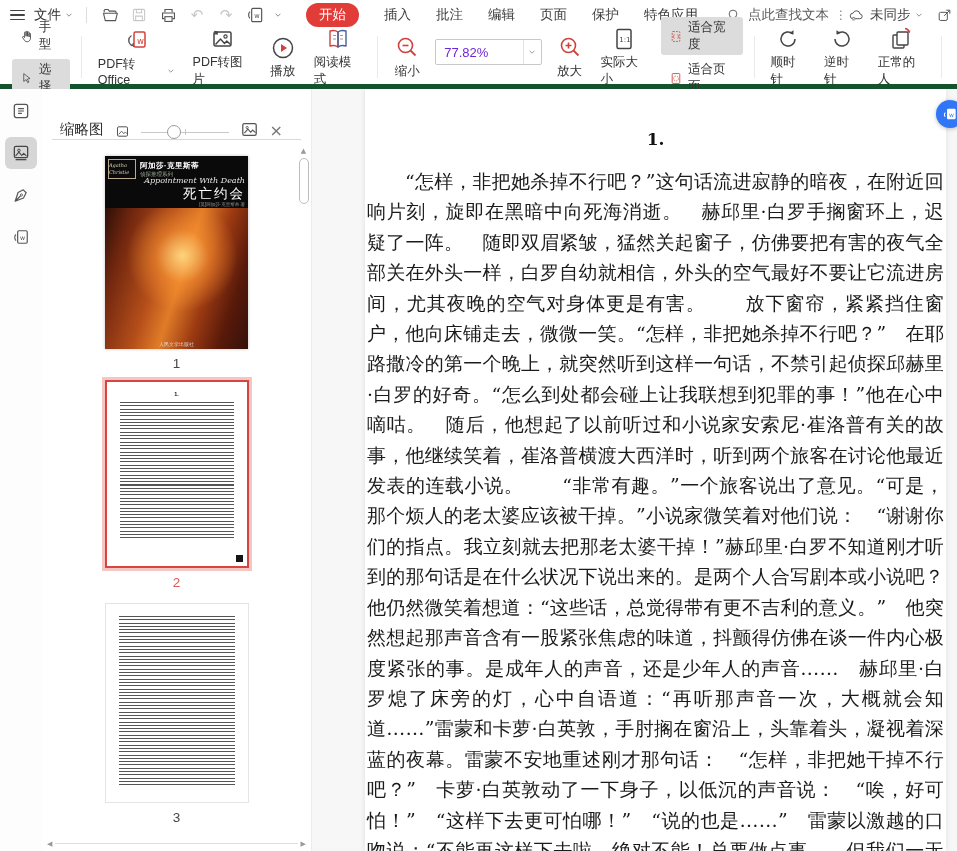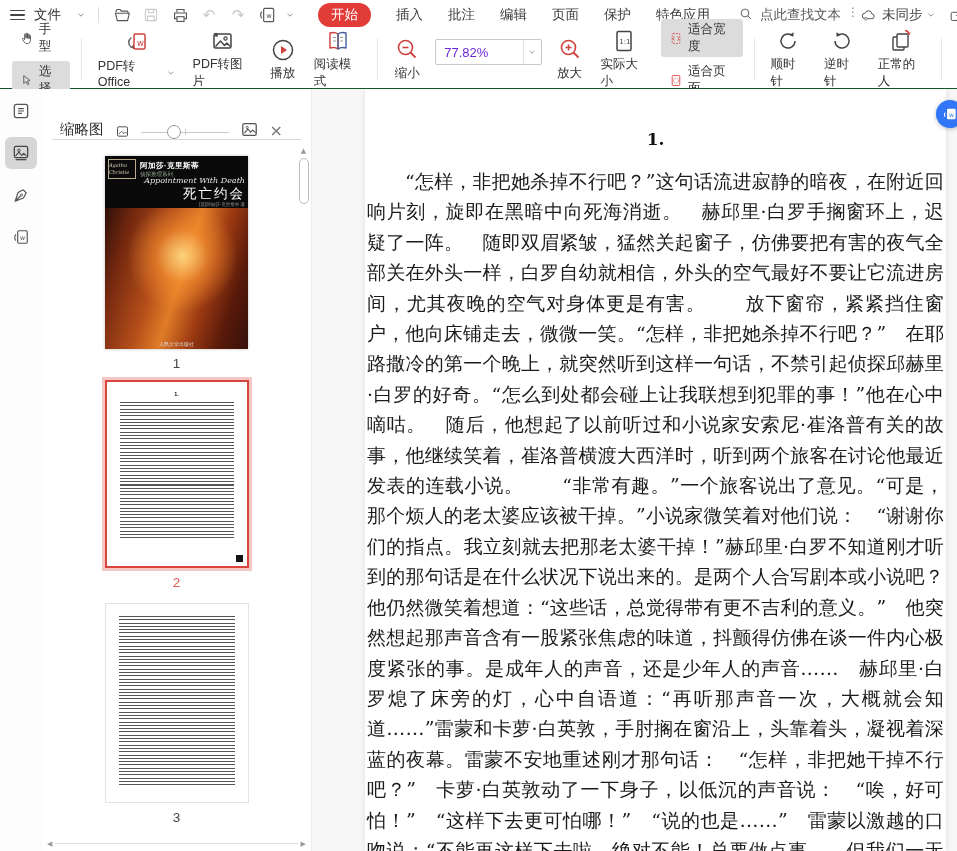--- a/index.html
+++ b/index.html
@@ -12,7 +12,7 @@
   .mb-left { display:flex; align-items:center; gap:9px; }
   .hamburger { width:15px; display:flex; flex-direction:column; gap:3px; cursor:pointer; }
   .hamburger i { display:block; height:1.6px; background:#444; border-radius:1px; }
-  .file-btn { display:flex; align-items:center; gap:16px; font-size:13.5px; color:#333; }
+  .file-btn { display:flex; align-items:center; gap:4px; font-size:13.5px; color:#333; }
   .chev { width:8px; height:8px; }
   .vsep { width:1px; height:16px; background:#ddd; margin:0 4px; }
   .mi { width:20px; height:20px; display:flex; align-items:center; justify-content:center; }

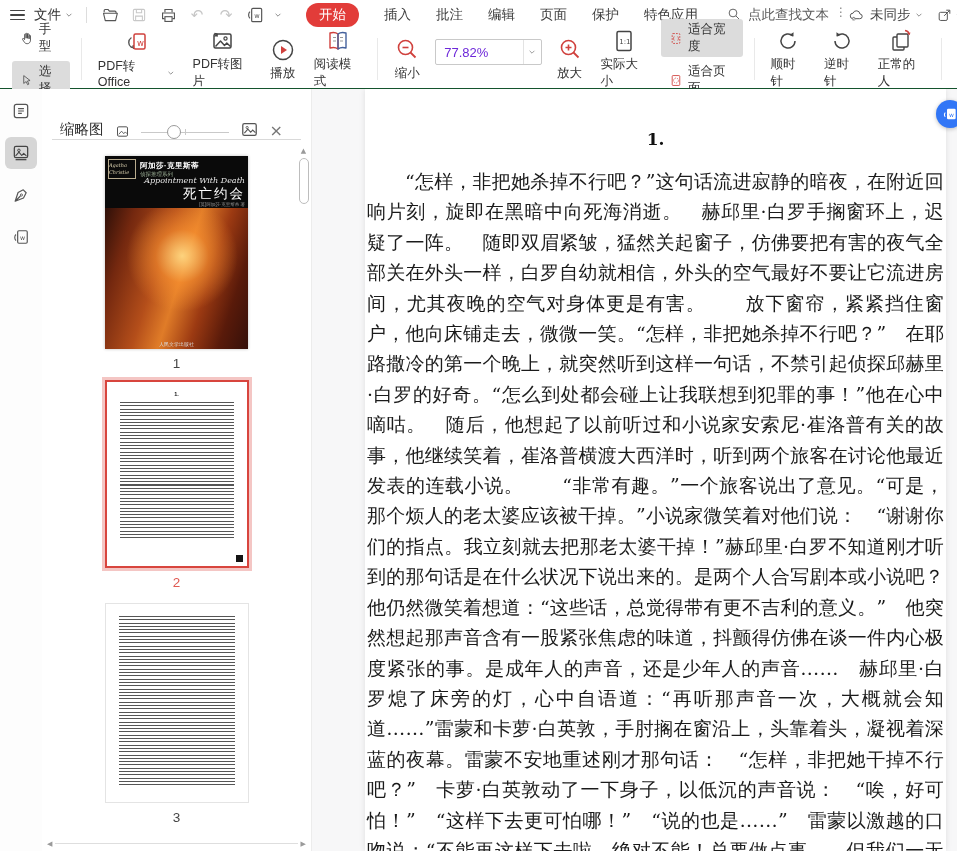--- a/index.html
+++ b/index.html
@@ -22,7 +22,7 @@
   .mb-tabs { display:flex; align-items:center; gap:25px; margin-left:24px; font-size:13.5px; color:#3c3c3c; }
   .tab { cursor:pointer; }
   .tab.active { background:#e23c39; color:#fff; padding:3px 13px; border-radius:13px;font-family:Liberation Serif, serif; }
-  .mb-search { display:flex; align-items:flex-start; gap:6px; margin-left:28px; color:#5a5a5a; font-size:13.5px; }
+  .mb-search { display:flex; align-items:center; gap:6px; margin-left:28px; color:#5a5a5a; font-size:13.5px; }
   .mb-right { display:flex; align-items:center; gap:13px; margin-left:auto; color:#444; font-size:13.5px; }
   .sync { display:flex; align-items:center; gap:4px; }
 

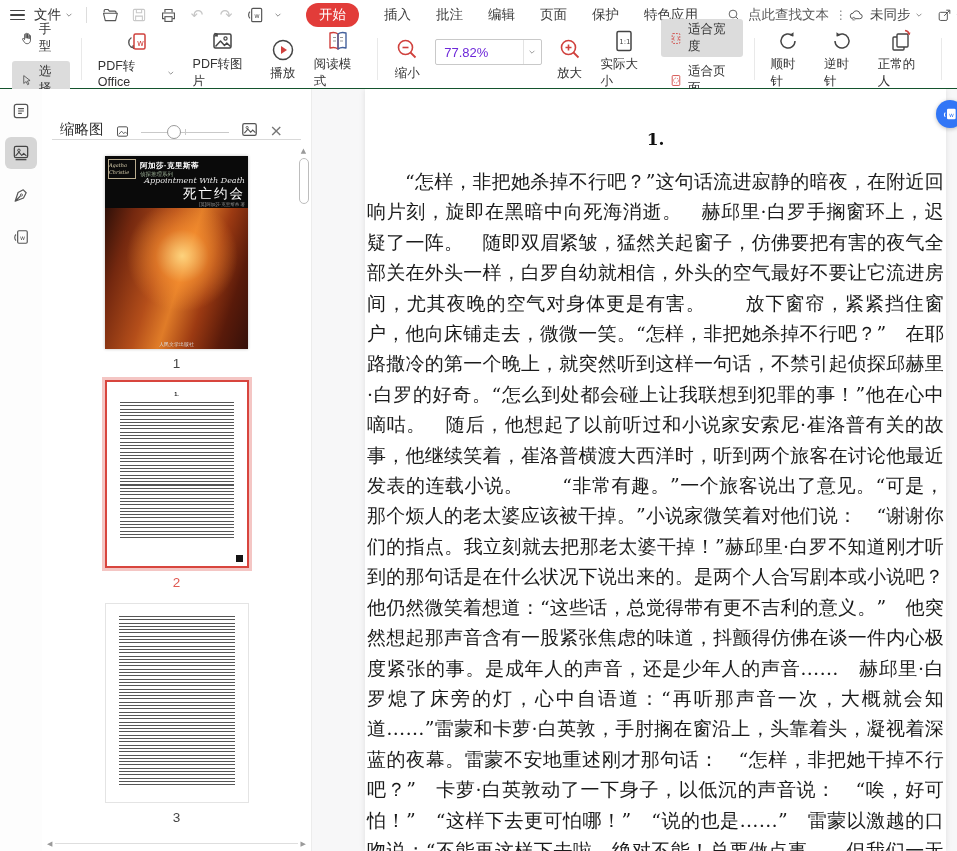--- a/index.html
+++ b/index.html
@@ -27,7 +27,7 @@
   .sync { display:flex; align-items:center; gap:4px; }
 
   
-  .toolbar { height:59px; display:flex; align-items:center; padding:0 8px; border-bottom:1px solid #14532d; background:#fff; flex:0 0 auto; }
+  .toolbar { height:59px; display:flex; align-items:center; padding:0 8px; border-bottom:5px solid #14532d; background:#fff; flex:0 0 auto; }
   .tsep { width:1px; height:42px; background:#e9e9e9; margin:0 7px; flex:0 0 auto; }
   .bigbtn { display:flex; flex-direction:column; align-items:center; justify-content:center; gap:2px; padding:2px 9px; font-size:12.5px; color:#333; cursor:pointer; }
   .bigbtn svg { display:block; }

